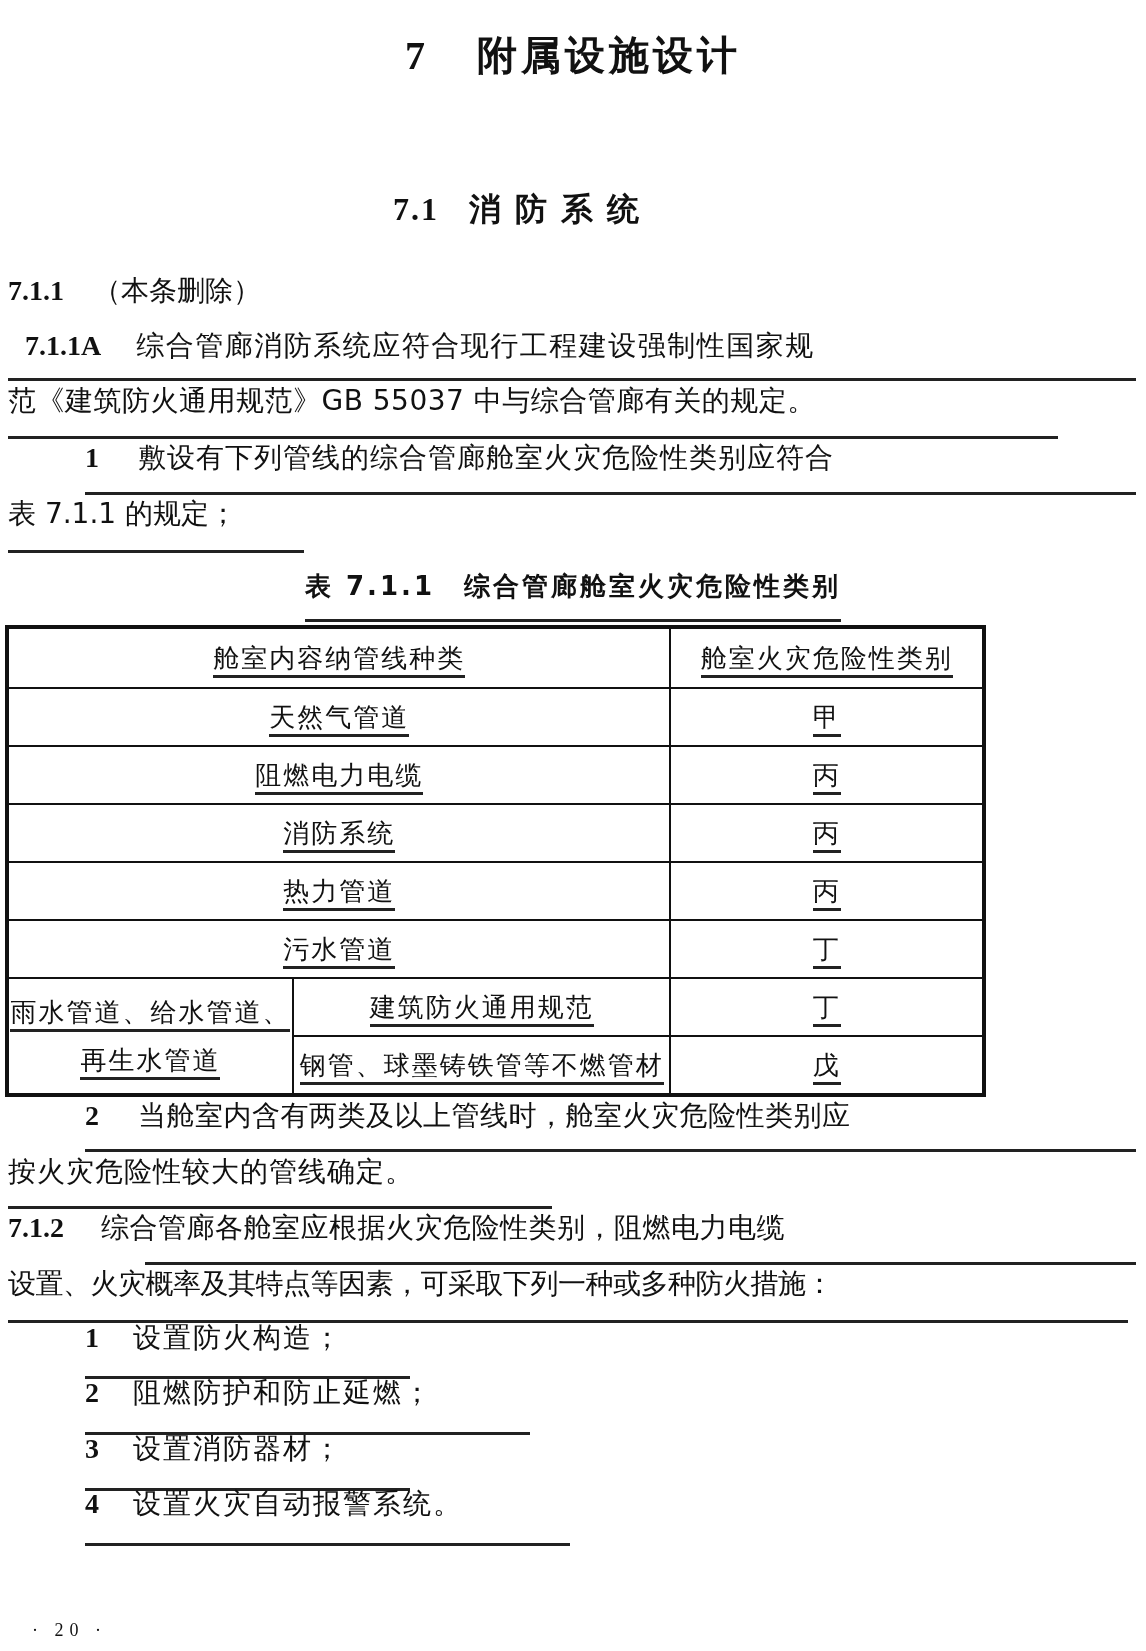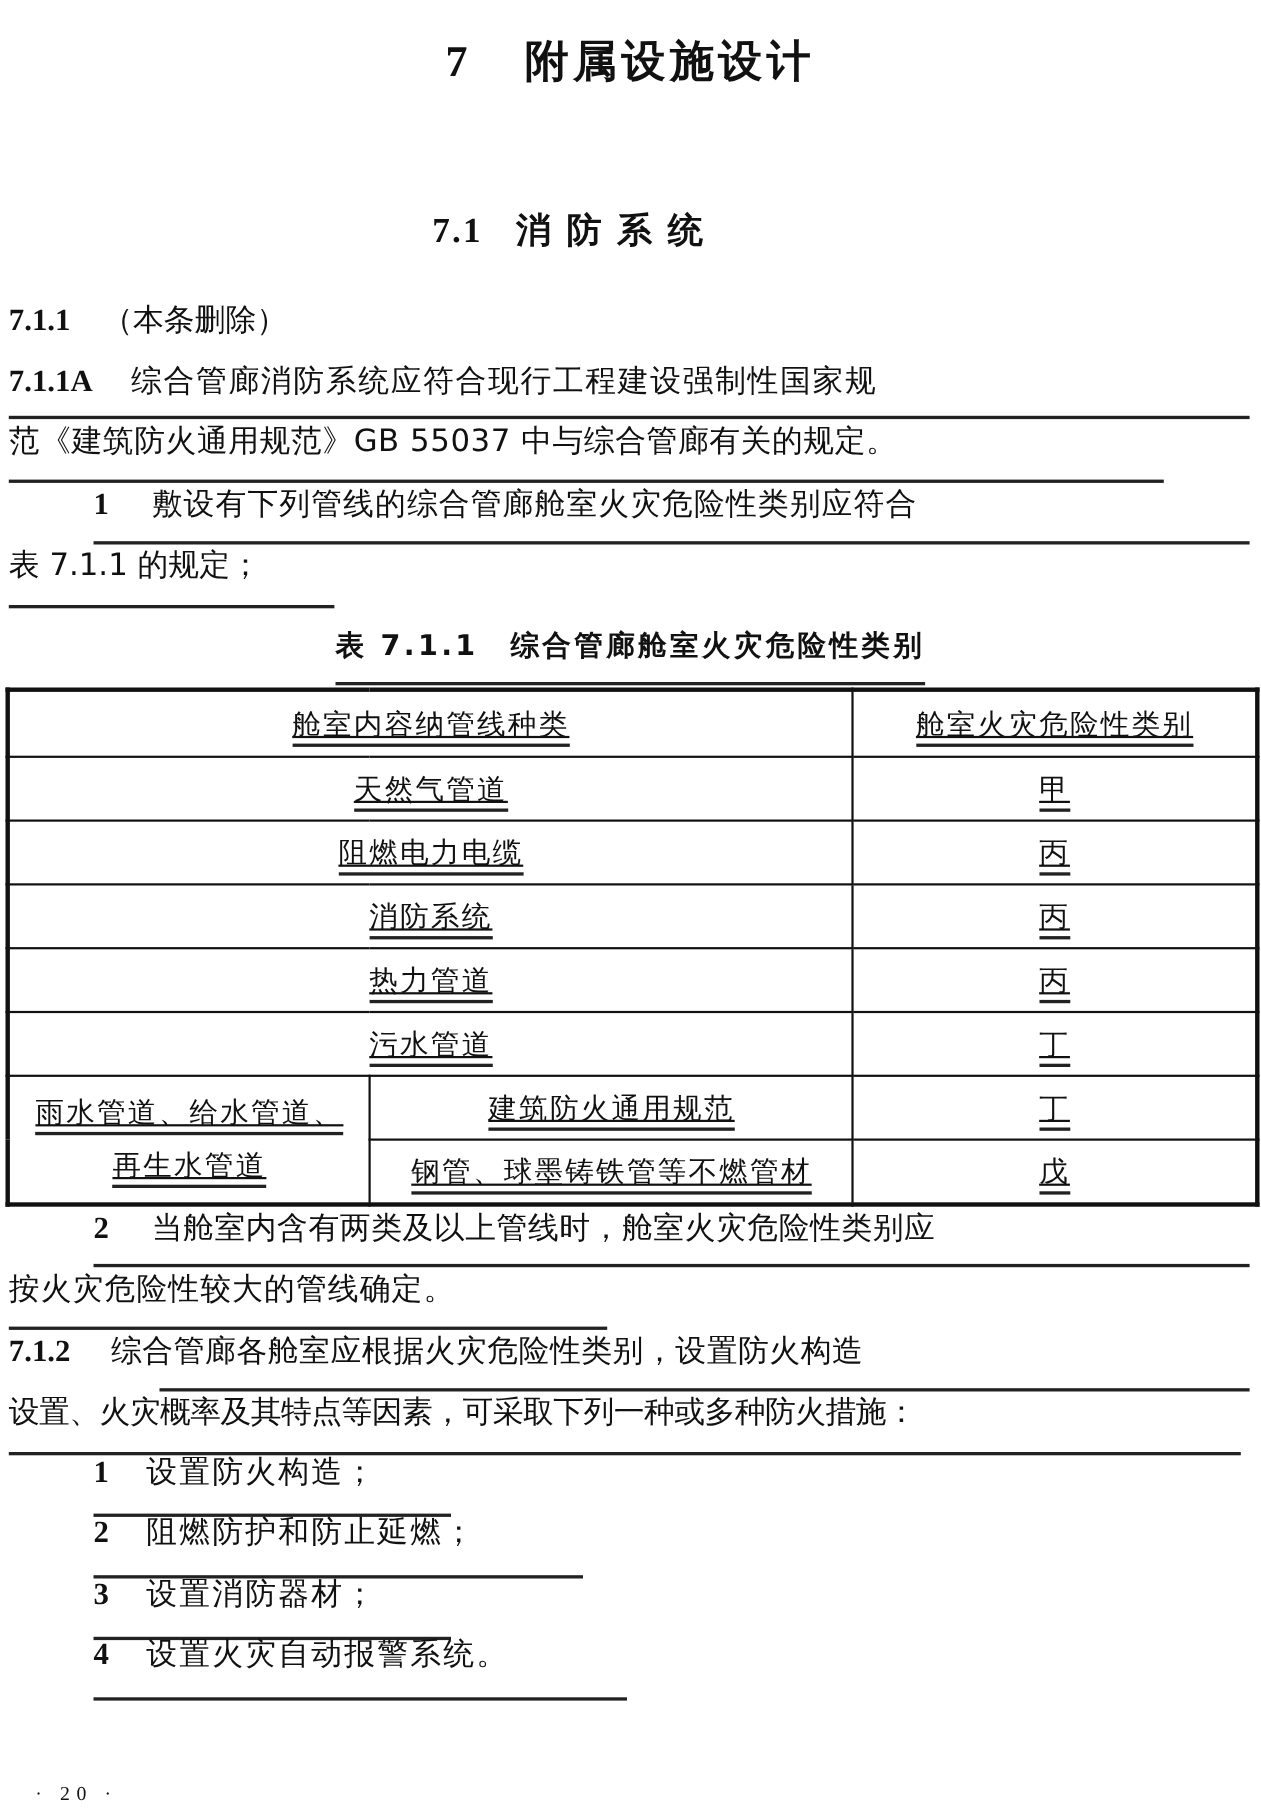--- a/index.html
+++ b/index.html
@@ -36,7 +36,7 @@
   <span style="margin-left:20px;">（本条删除）</span>
 </div>
 
-<div class="abs para" style="left:8px; top:320px;text-align:center;">
+<div class="abs para" style="left:25px; top:320px;text-align:center;">
   <span class="clause-num">7.1.1A</span>
   <span style="margin-left:26px; letter-spacing:1.5px;">综合管廊消防系统应符合现行工程建设强制性国家规</span>
 </div>

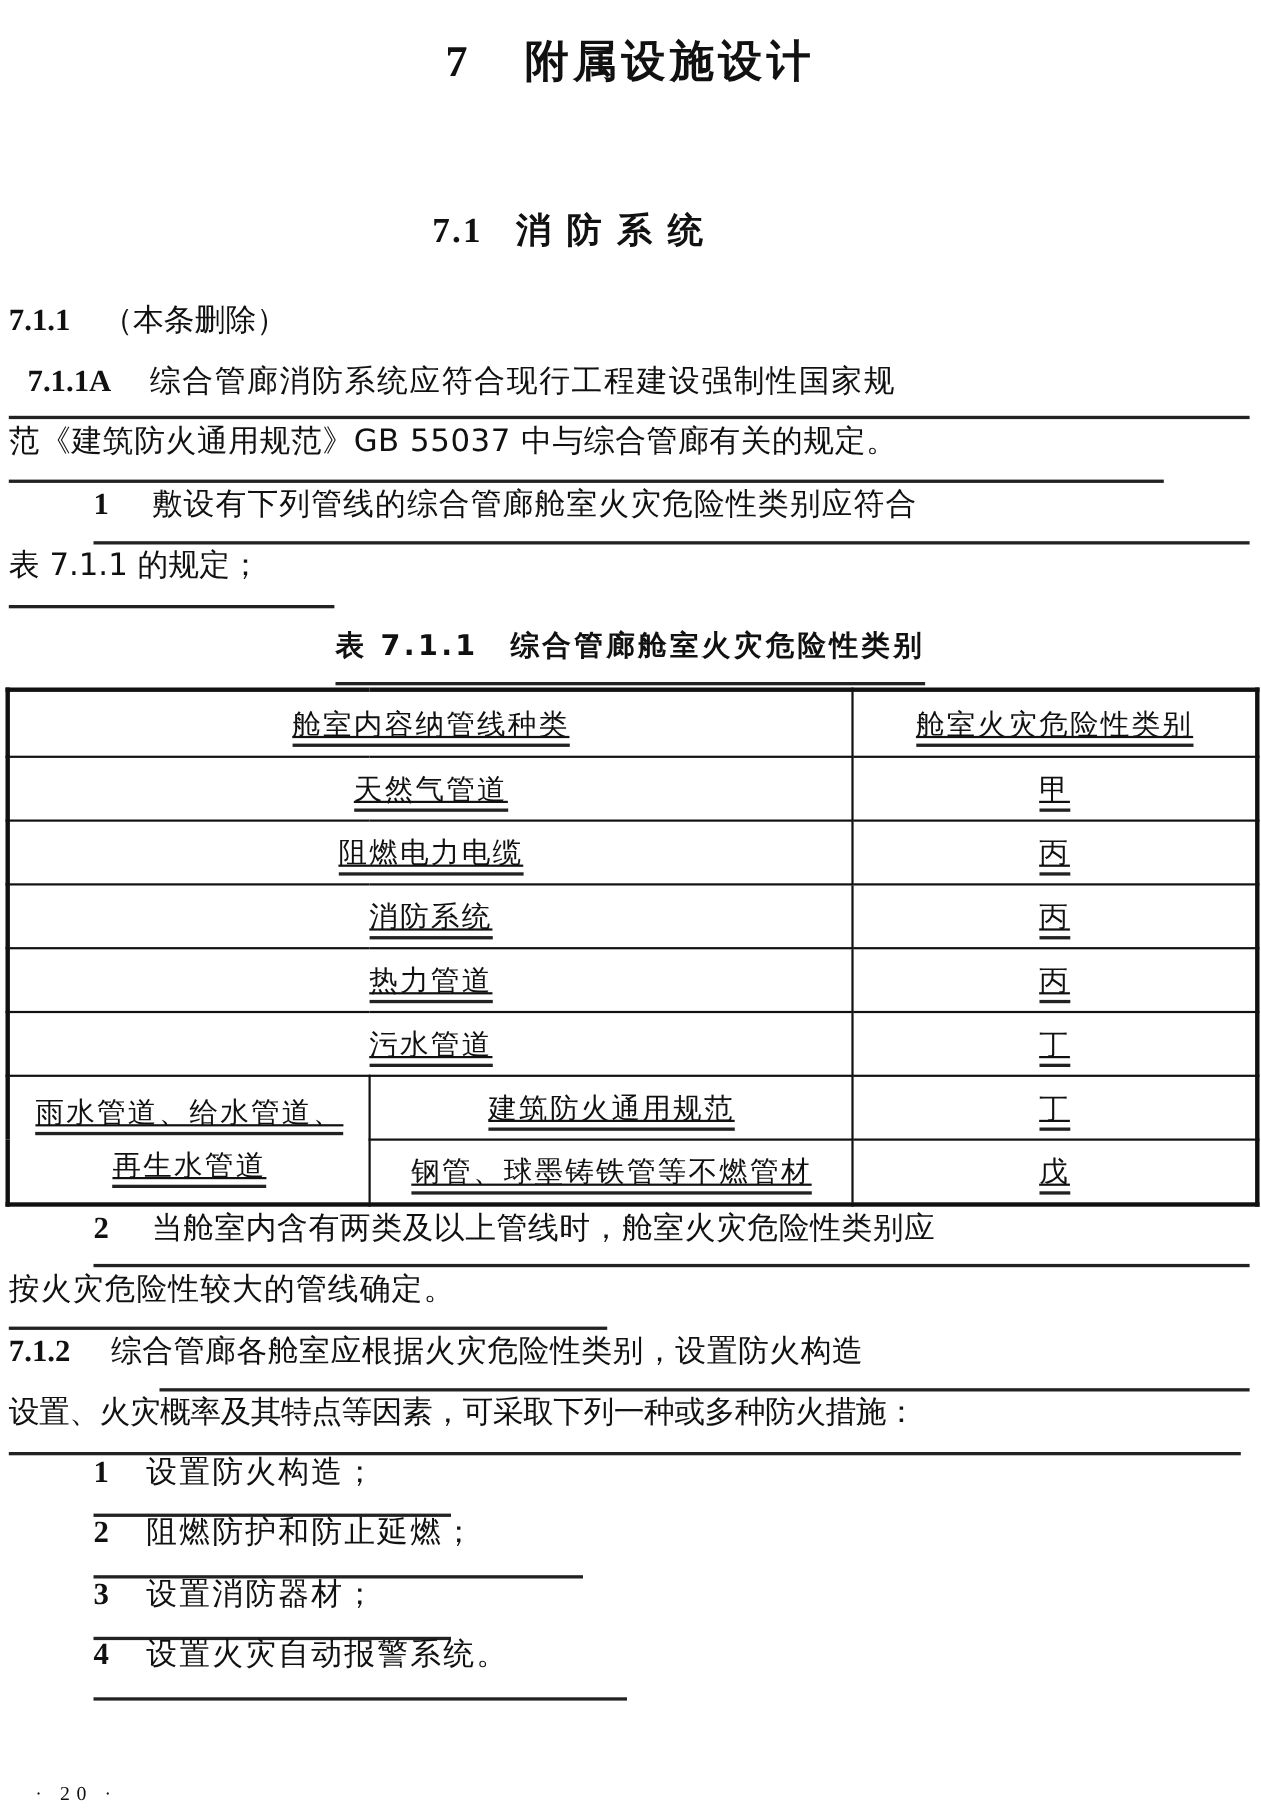--- a/index.html
+++ b/index.html
@@ -15,8 +15,8 @@
   .ul-line { position: absolute; height: 3px; background: #222; }
   .table-caption { left: 0; width: 1146px; top: 569px; text-align: center; font-size: 26px; font-weight: bold; letter-spacing: 3px; }
   .table-caption span.lbl { border-bottom: 3px solid #222; padding-bottom: 18px; }
-  table.ft { position: absolute; left: 5px; top: 625px; width: 1140px; border-collapse: collapse;
-             border: 4px solid #111; font-size: 26px; letter-spacing: 2px; text-decoration: underline; }
+  table.ft { position: absolute; left: 5px; top: 625px; width: 981px; border-collapse: collapse;
+             border: 4px solid #111; font-size: 26px; letter-spacing: 2px; }
   table.ft td { border: 2px solid #111; text-align: center; vertical-align: middle; height: 56px; padding: 0; }
   table.ft td span { border-bottom: 3px solid #222; padding-bottom: 2px; }
   .page-num { left: 32px; top: 1620px; font-size: 18px; font-family: "Liberation Serif", serif; letter-spacing: 6px; }

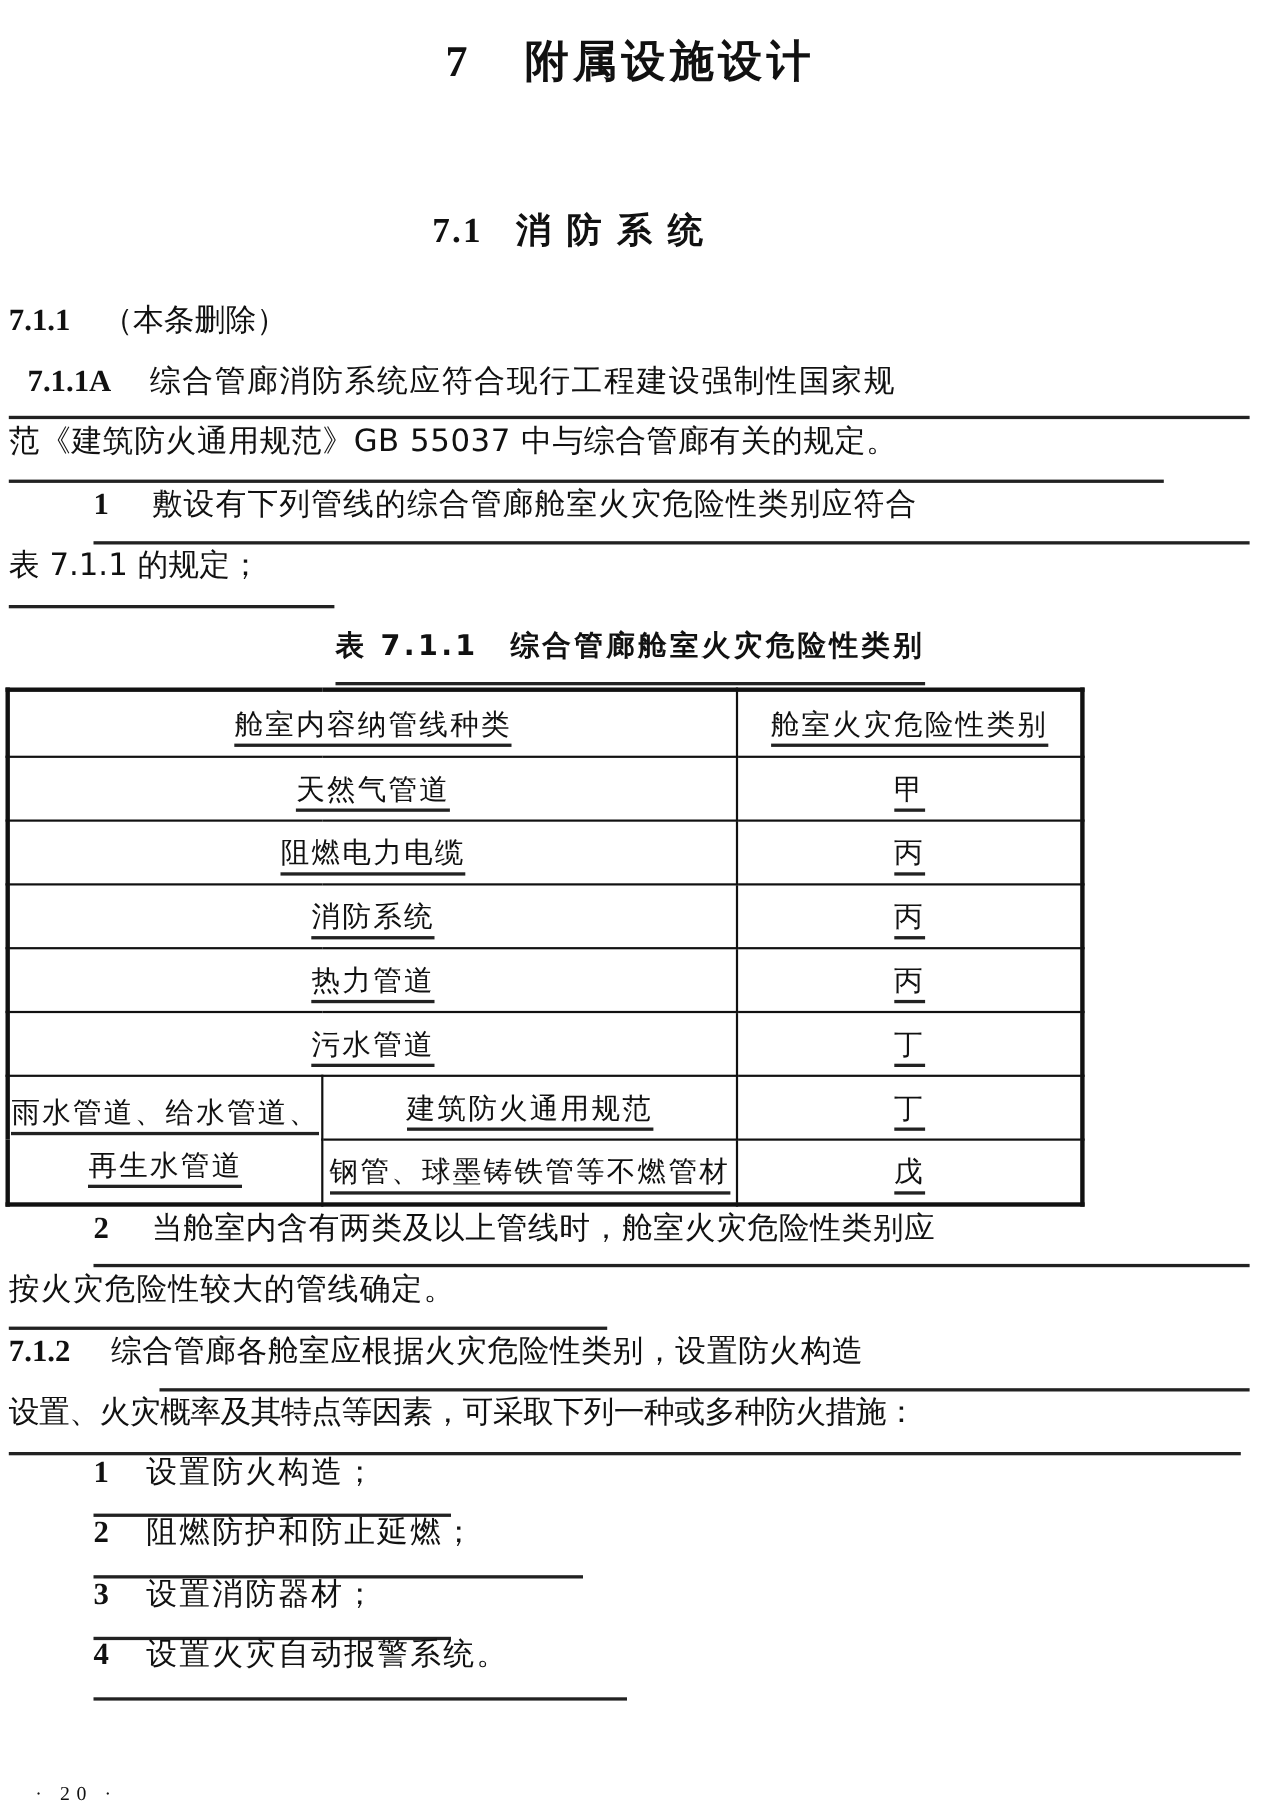--- a/index.html
+++ b/index.html
@@ -112,7 +112,7 @@
 
 <div class="abs para" style="left:8px; top:1202px;">
   <span class="clause-num">7.1.2</span>
-  <span style="margin-left:28px; letter-spacing:0.5px;">综合管廊各舱室应根据火灾危险性类别，设置防火构造</span>
+  <span style="margin-left:28px; letter-spacing:0.5px;">综合管廊各舱室应根据火灾危险性类别，阻燃电力电缆</span>
 </div>
 <div class="ul-line" style="left:145px; top:1262px; width:991px;"></div>
 <div class="abs para" style="left:8px; top:1258px; letter-spacing:-0.5px;">设置、火灾概率及其特点等因素，可采取下列一种或多种防火措施：</div>

